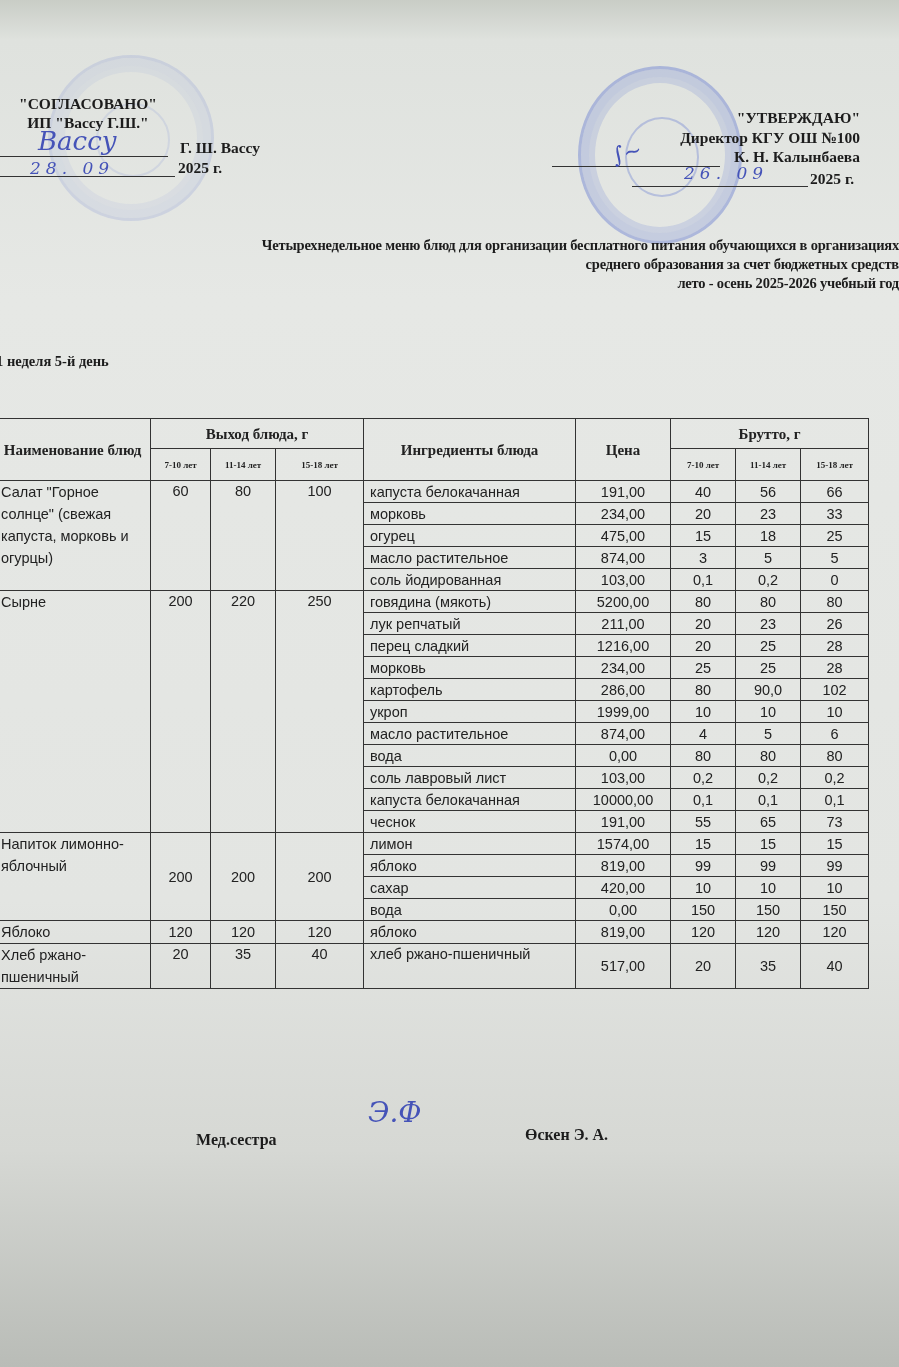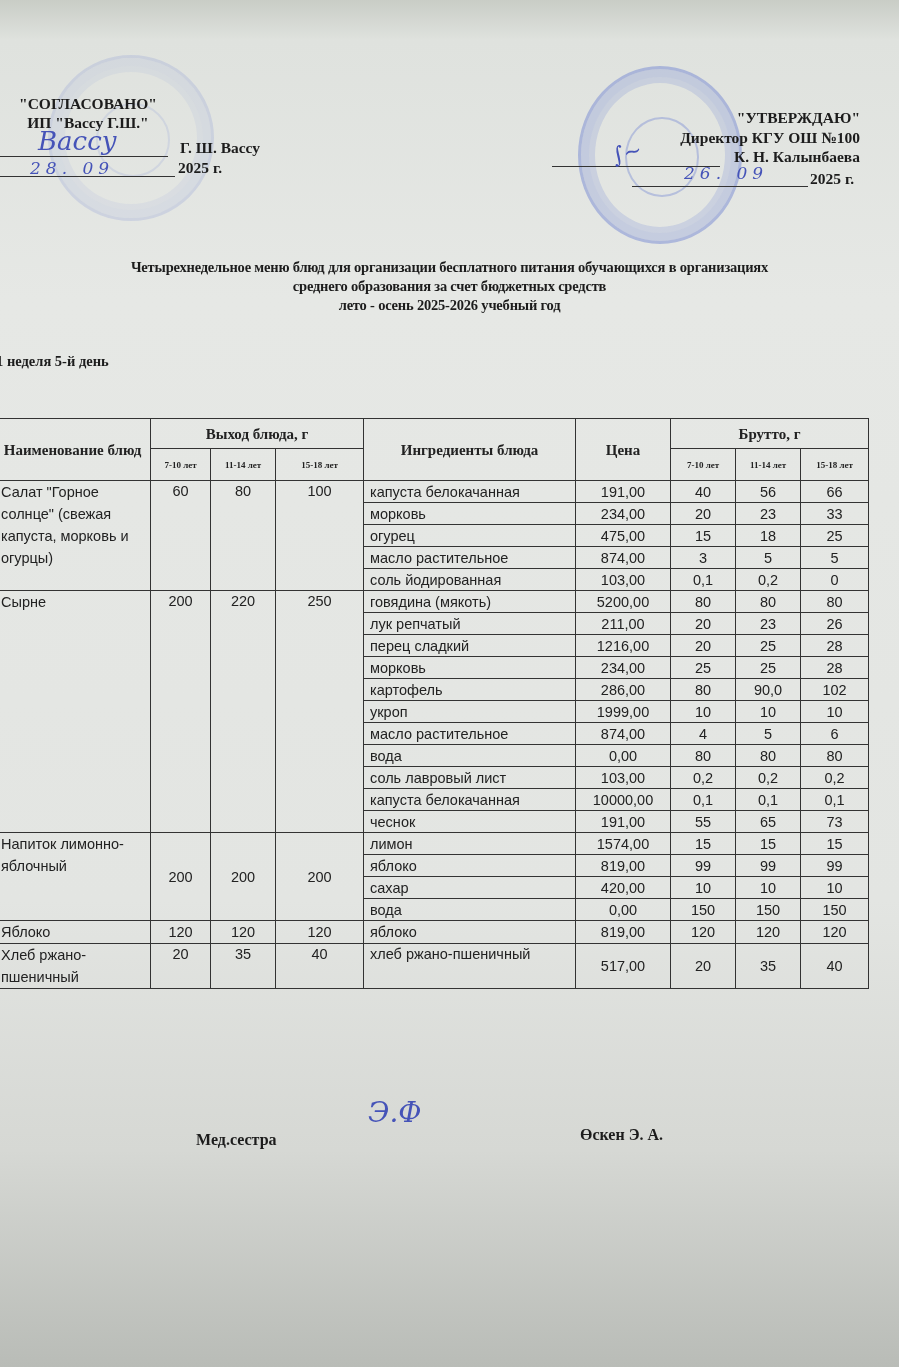--- a/index.html
+++ b/index.html
@@ -27,7 +27,7 @@
   .left-block { left:8px; top:94px; font-size:15.5px; line-height:19px; text-align:center; width:160px; }
   .right-block { left:640px; top:108px; width:220px; font-size:15.5px; line-height:19.5px; text-align:right; }
 
-  .title { left:0; width:899px; top:258px; font-size:14.5px; line-height:19px; text-align:center; font-weight:bold; letter-spacing:-0.2px; }
+  .title { left:0; width:899px; top:236px; font-size:14.5px; line-height:19px; text-align:right; font-weight:bold; letter-spacing:-0.2px; }
   .dayline { left:-4px; top:353px; font-size:14.5px; font-weight:bold; }
 
   table.menu {

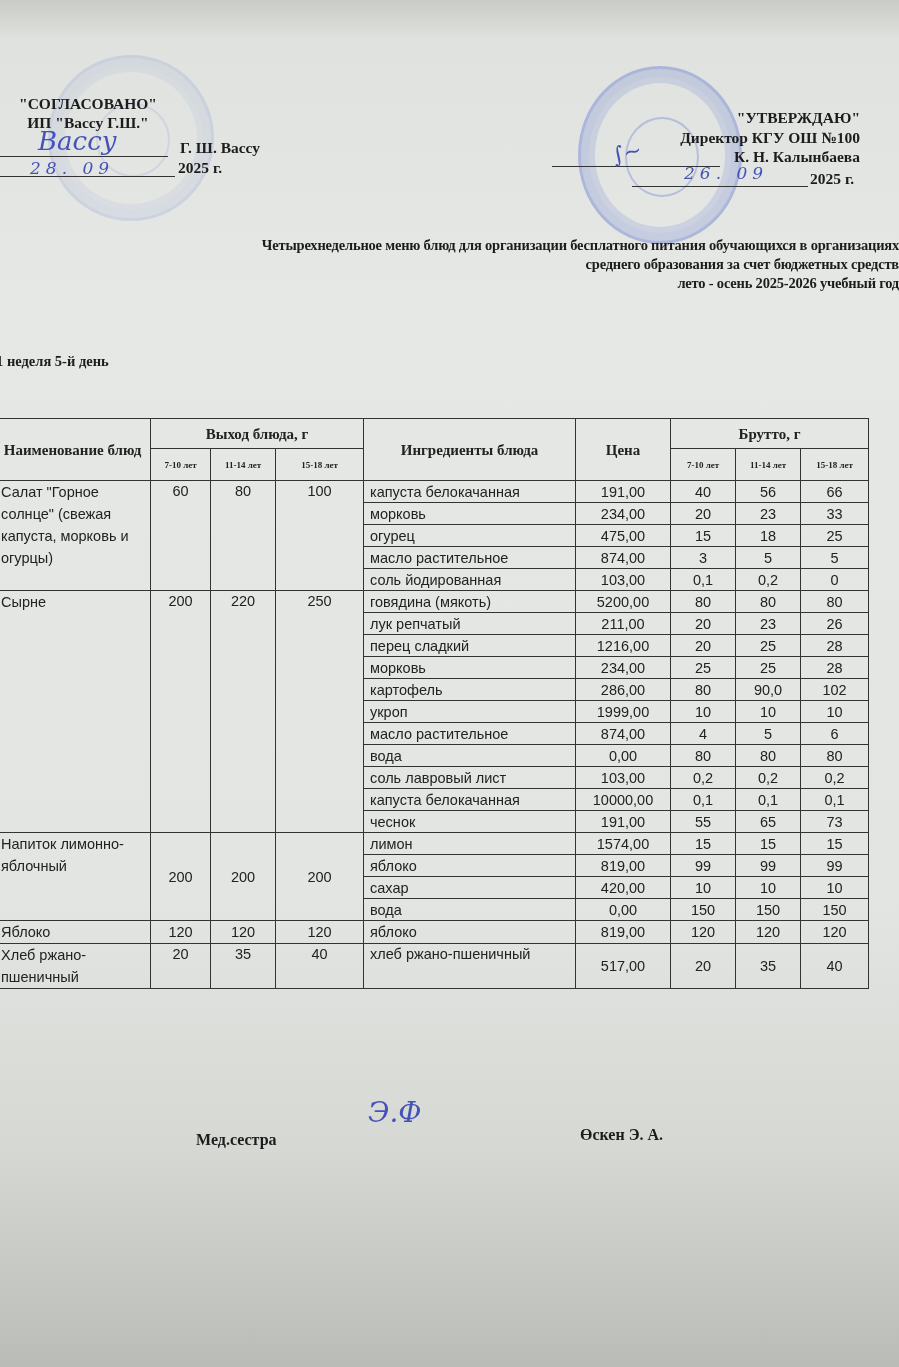--- a/index.html
+++ b/index.html
@@ -42,7 +42,7 @@
   table.menu td.name { vertical-align:top; text-align:left; padding-left:6px; line-height:22px; }
   table.menu td.ing { text-align:left; padding-left:6px; }
   .footer-label { left:196px; top:1131px; font-size:16px; font-weight:bold; }
-  .footer-name { left:580px; top:1126px; font-size:16px; font-weight:bold; }
+  .footer-name { left:525px; top:1126px; font-size:16px; font-weight:bold; }
 </style>
 </head>
 <body>

